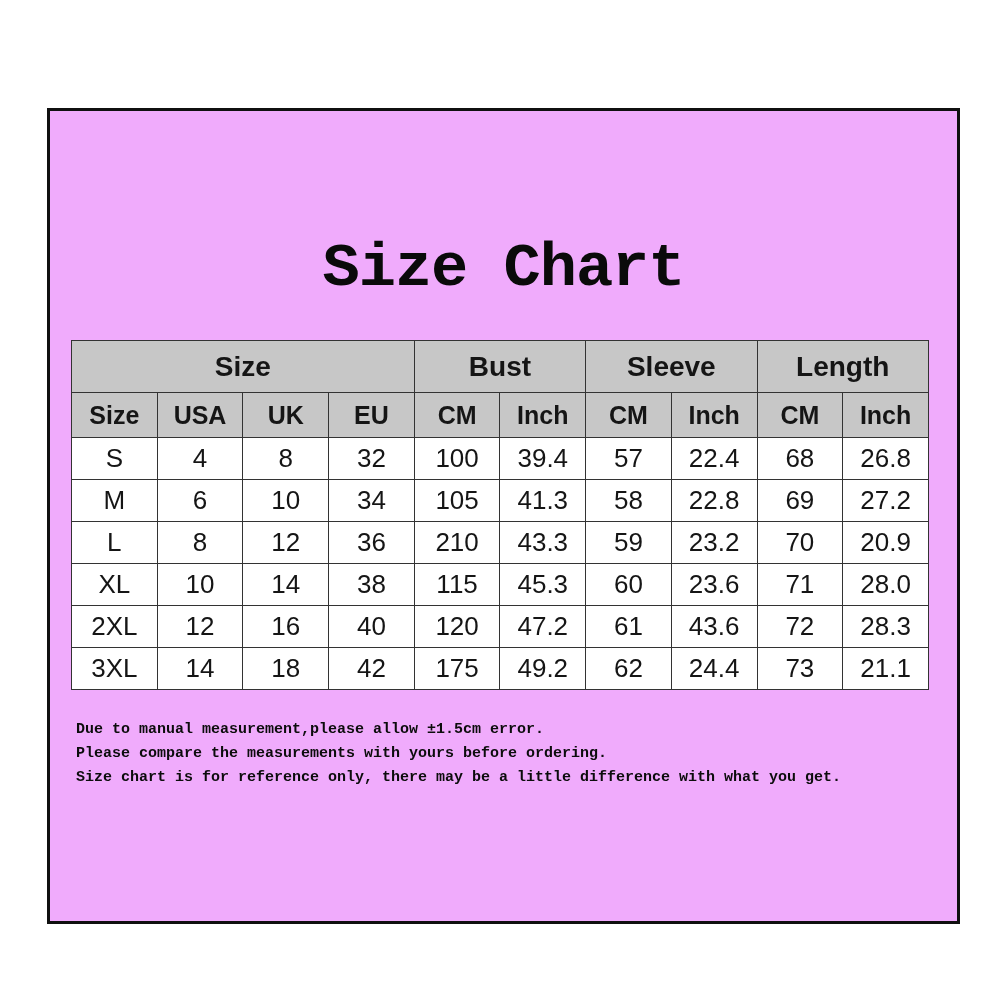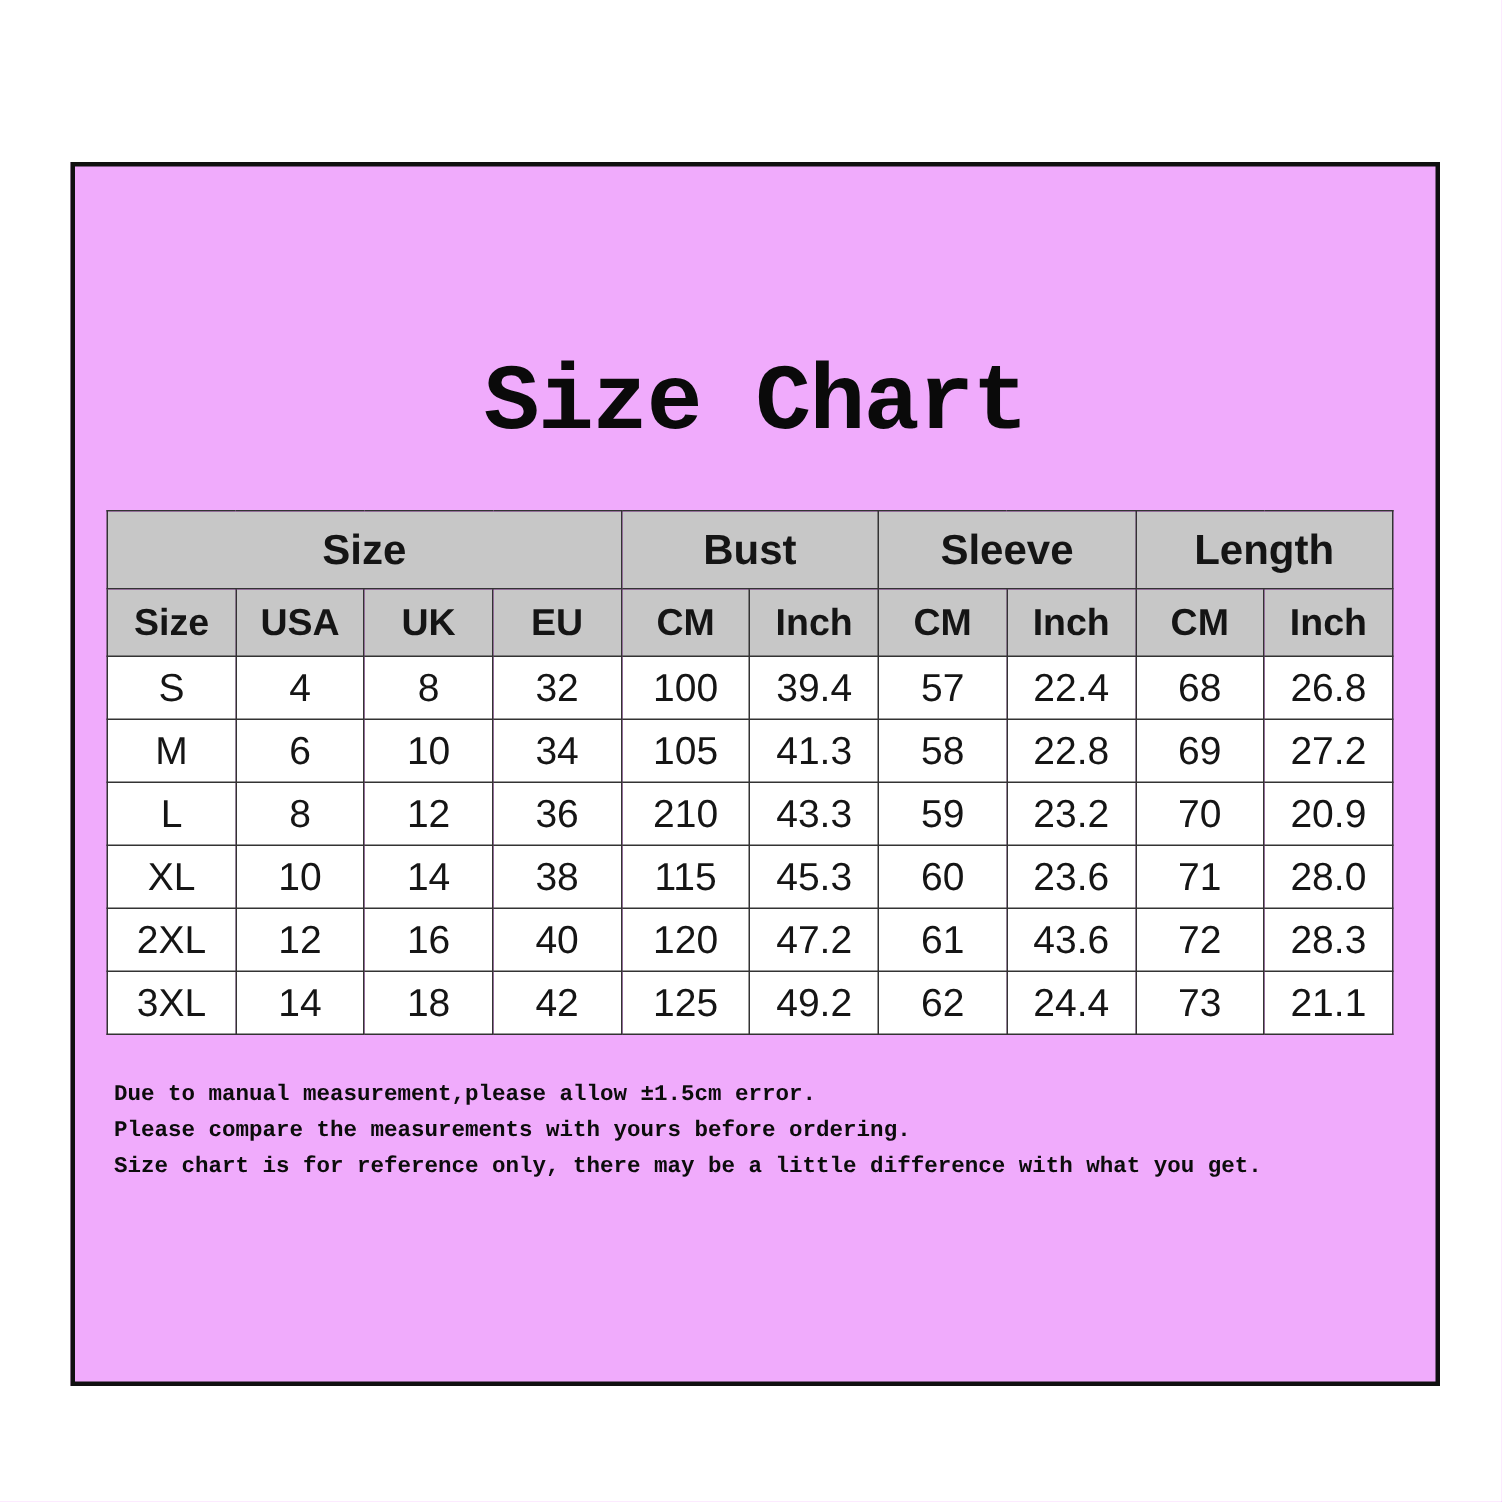--- a/index.html
+++ b/index.html
@@ -190,7 +190,7 @@
           <td>14</td>
           <td>18</td>
           <td>42</td>
-          <td>125</td>
+          <td>175</td>
           <td>49.2</td>
           <td>62</td>
           <td>24.4</td>

